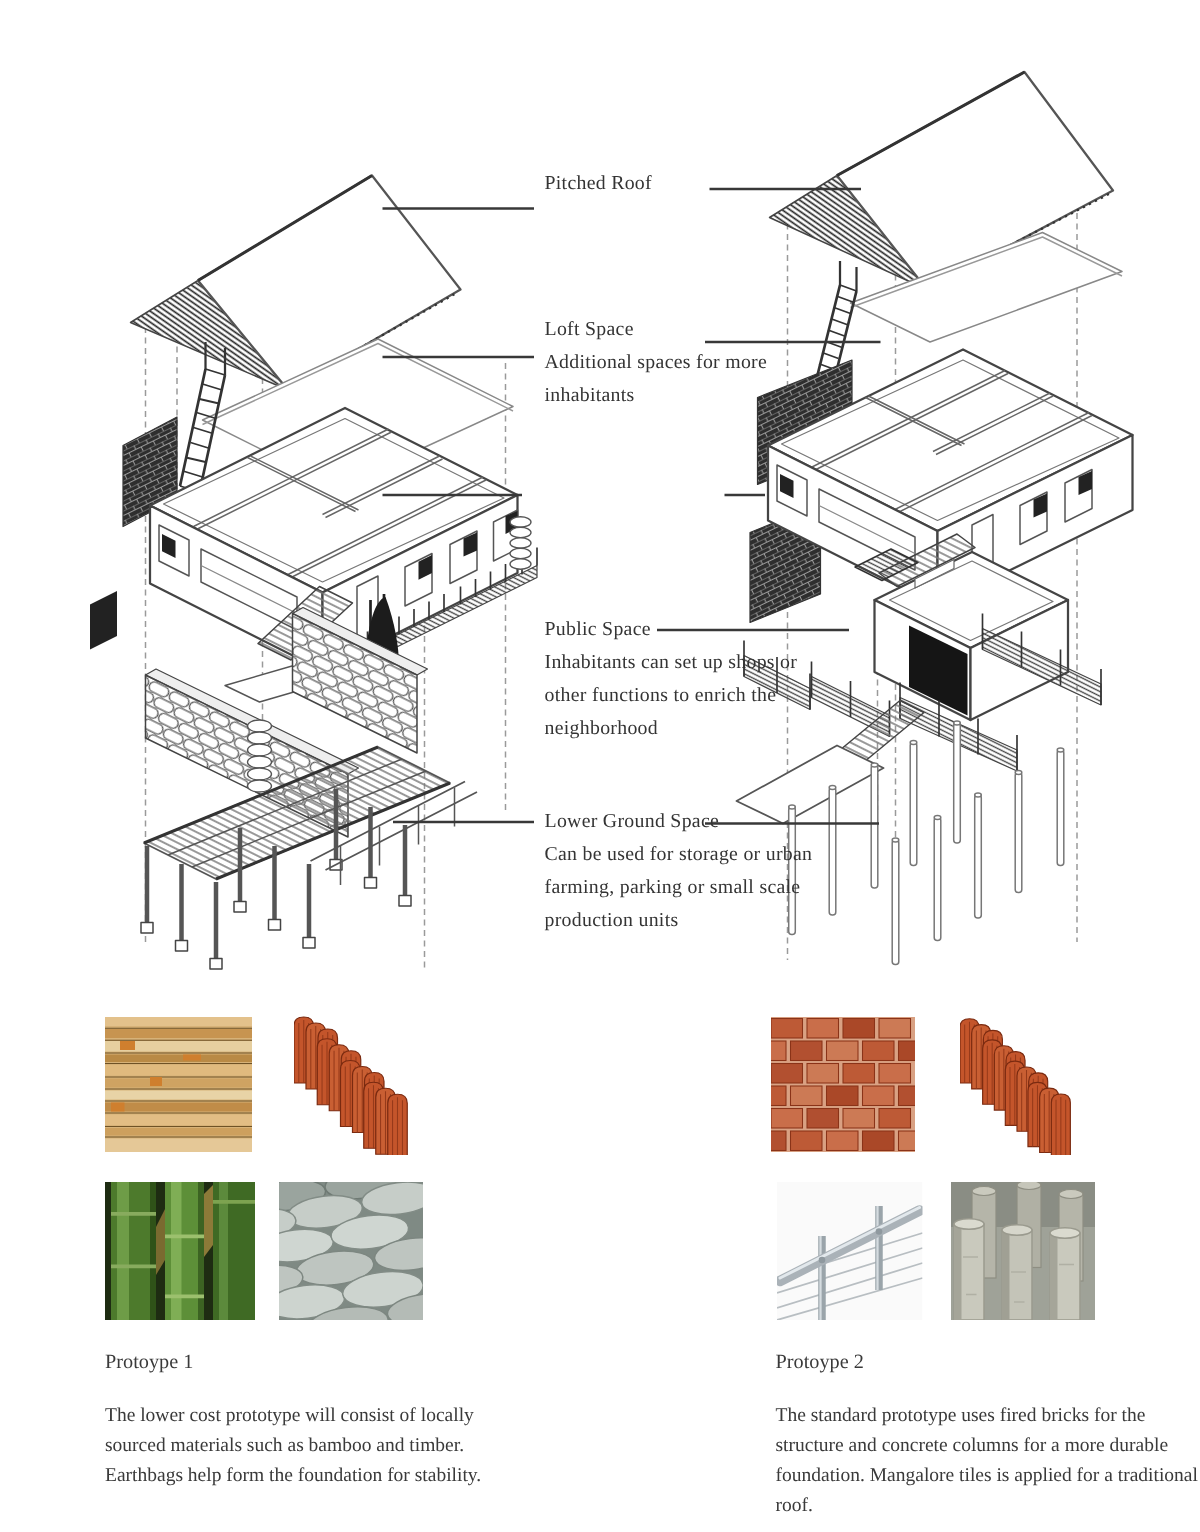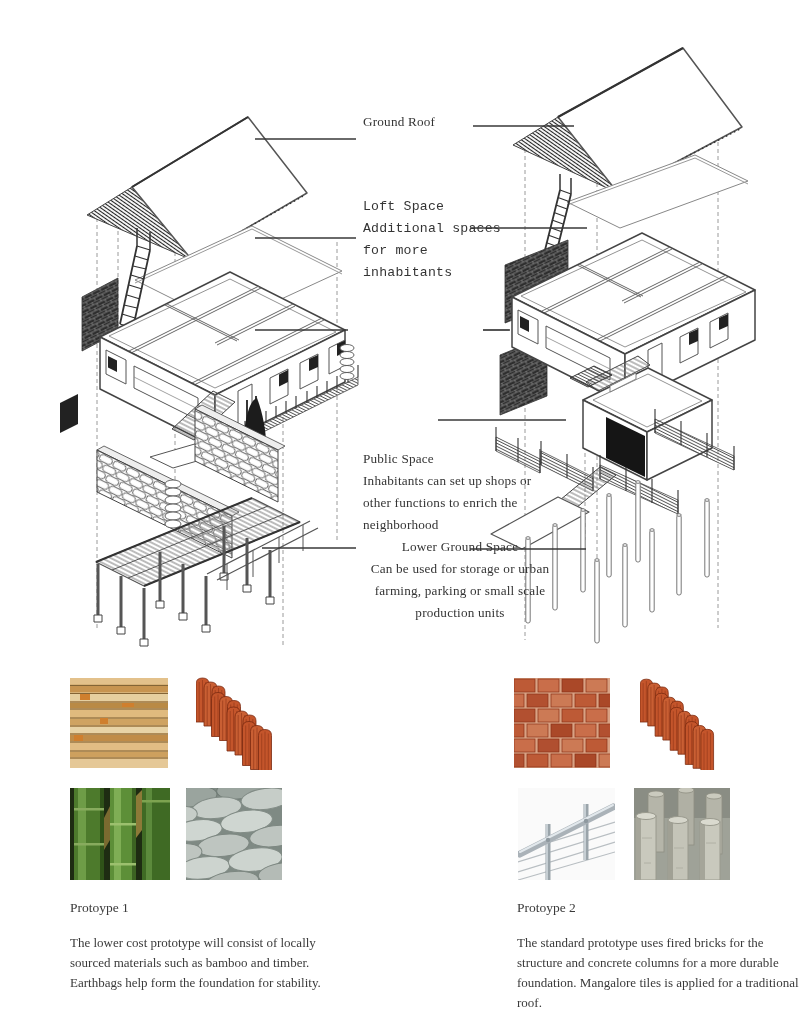--- a/index.html
+++ b/index.html
@@ -283,7 +283,7 @@
 </svg>
 
 <div class="annotation a1">
-  <span class="ann-title">Ground Roof</span>
+  <span class="ann-title">Pitched Roof</span>
 </div>
 <div class="annotation a2">
   <span class="ann-title">Loft Space</span>

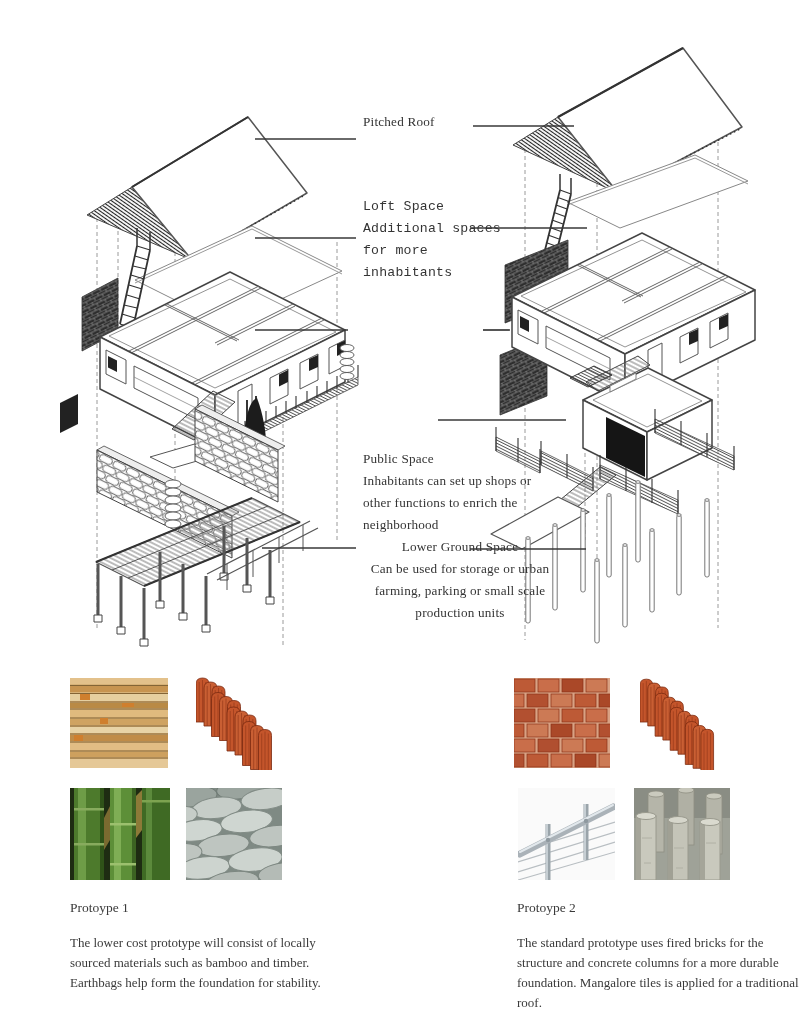--- a/index.html
+++ b/index.html
@@ -9,7 +9,7 @@
   .annotation{position:absolute;font-size:13.2px;line-height:22px;letter-spacing:.2px;color:#343434;}
   .annotation .ann-title{display:block;}
   .a1{left:363px;top:111px;width:160px;}
-  .a2{left:363px;top:196px;width:160px;font-family:Liberation Mono, monospace;}
+  .a2{left:363px;top:208px;width:160px;}
   .a3{left:363px;top:309px;width:172px;}
   .a4{left:363px;top:408px;width:192px;margin-top:40px;}
   .a5{left:363px;top:536px;width:194px;text-align:center;}

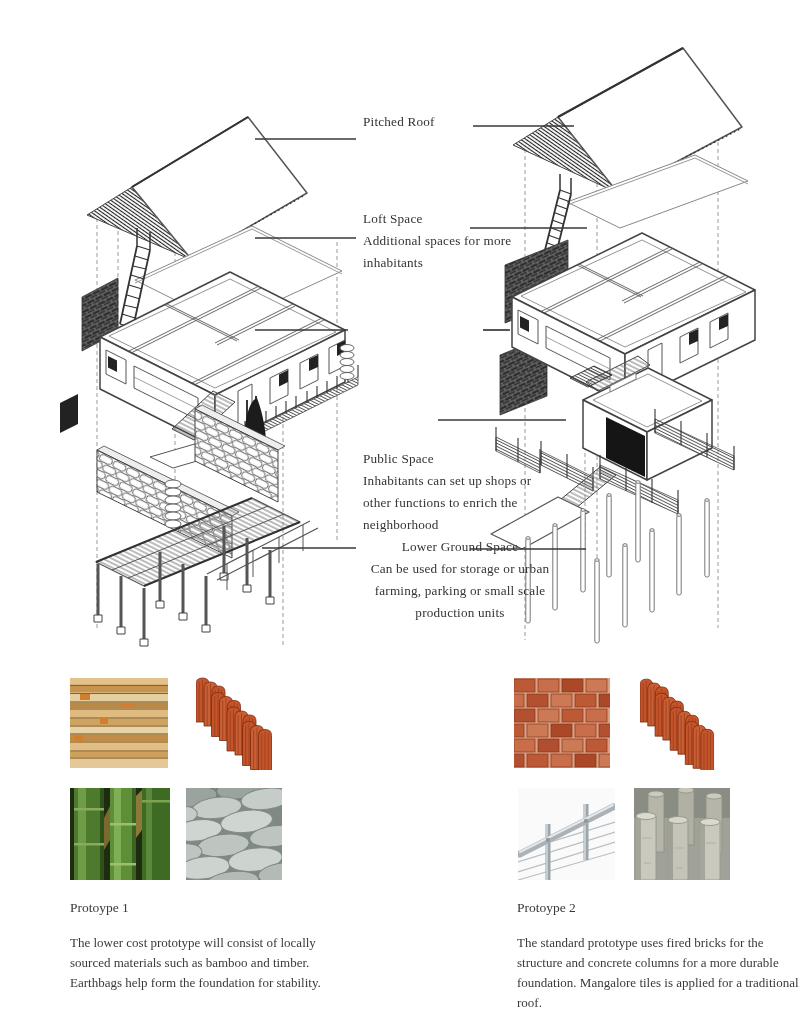--- a/index.html
+++ b/index.html
@@ -11,7 +11,7 @@
   .a1{left:363px;top:111px;width:160px;}
   .a2{left:363px;top:208px;width:160px;}
   .a3{left:363px;top:309px;width:172px;}
-  .a4{left:363px;top:408px;width:192px;margin-top:40px;}
+  .a4{left:363px;top:408px;width:192px;}
   .a5{left:363px;top:536px;width:194px;text-align:center;}
   .swatch{position:absolute;}
   .swatch svg{display:block;}

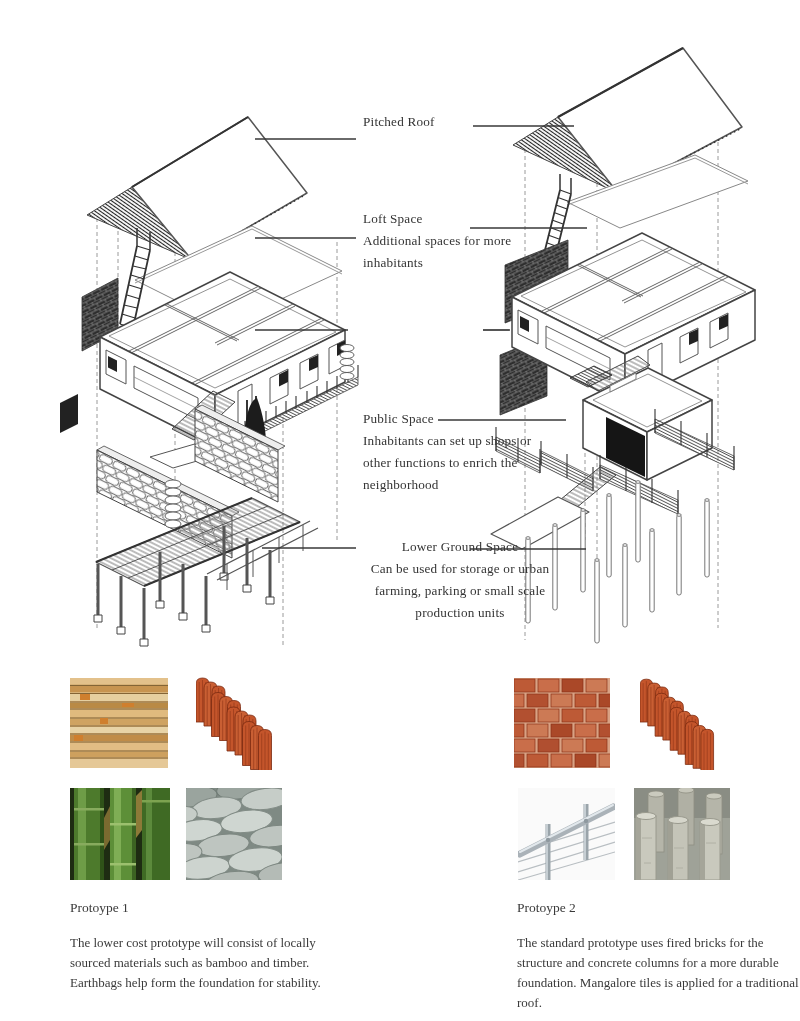--- a/index.html
+++ b/index.html
@@ -12,7 +12,7 @@
   .a2{left:363px;top:208px;width:160px;}
   .a3{left:363px;top:309px;width:172px;}
   .a4{left:363px;top:408px;width:192px;}
-  .a5{left:363px;top:536px;width:194px;text-align:center;}
+  .a5{left:363px;top:536px;width:194px;}
   .swatch{position:absolute;}
   .swatch svg{display:block;}
   .proto{position:absolute;font-size:13px;line-height:20px;color:#3a3a3a;}

